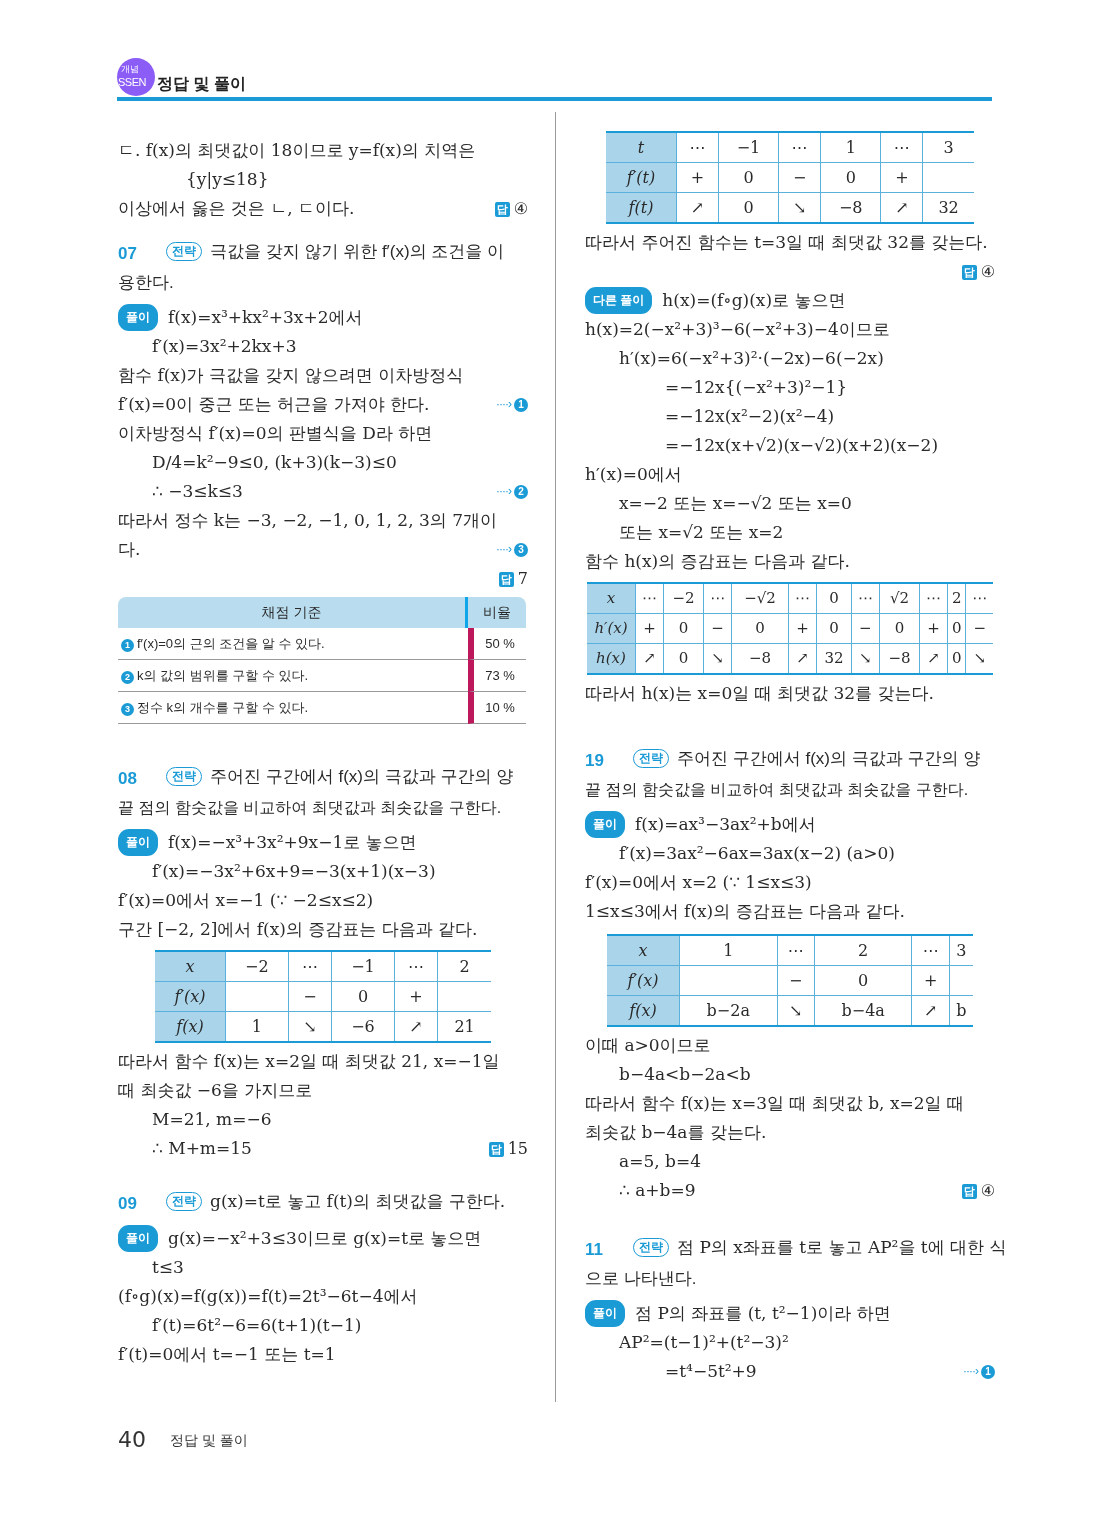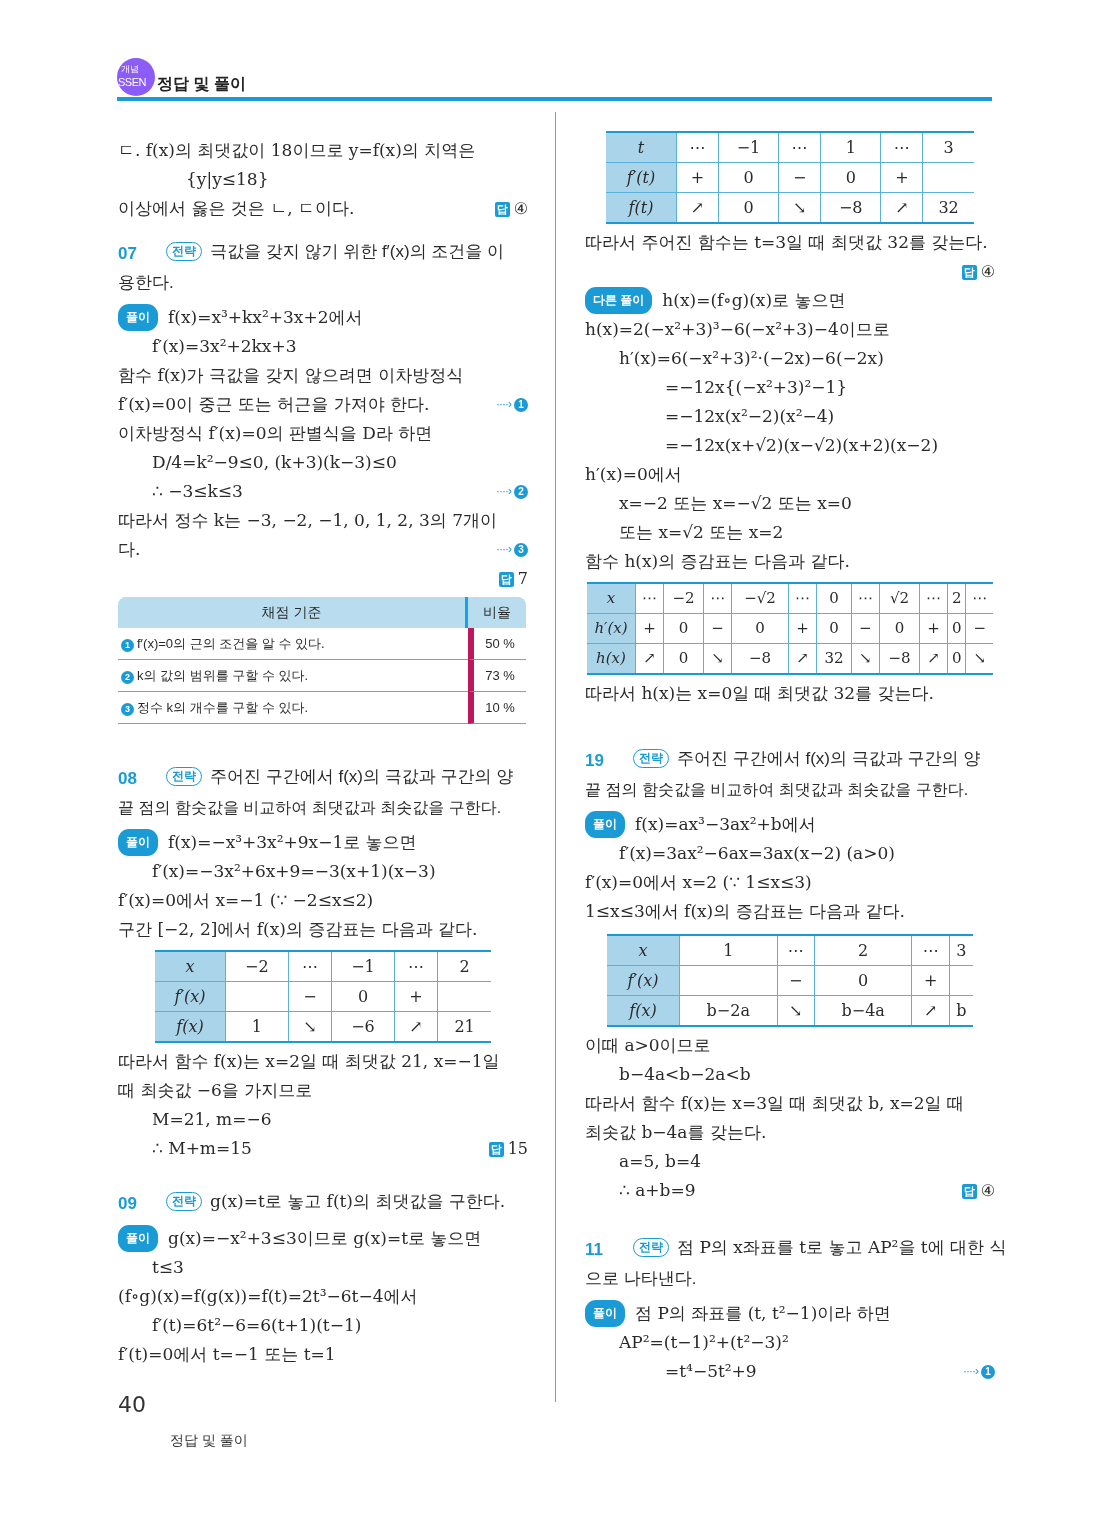--- a/index.html
+++ b/index.html
@@ -64,7 +64,7 @@
   .sc { display:inline-block; width:13px; height:13px; border-radius:50%; background:#1b9bd6; color:#fff;
         font-size:9px; line-height:13px; text-align:center; font-weight:bold; margin:0 3px 0 2px; }
 
-  .footer-num { position:absolute; left:118px; top:1392px; font-size:22px; font-family:"DejaVu Sans", sans-serif; color:#333; }
+  .footer-num { position:absolute; left:118px; top:1427px; font-size:22px; font-family:"DejaVu Sans", sans-serif; color:#333; }
   .footer-title { position:absolute; left:170px; top:1432px; font-size:14px; font-family:"Liberation Sans", sans-serif; color:#333; }
 </style>
 </head>

